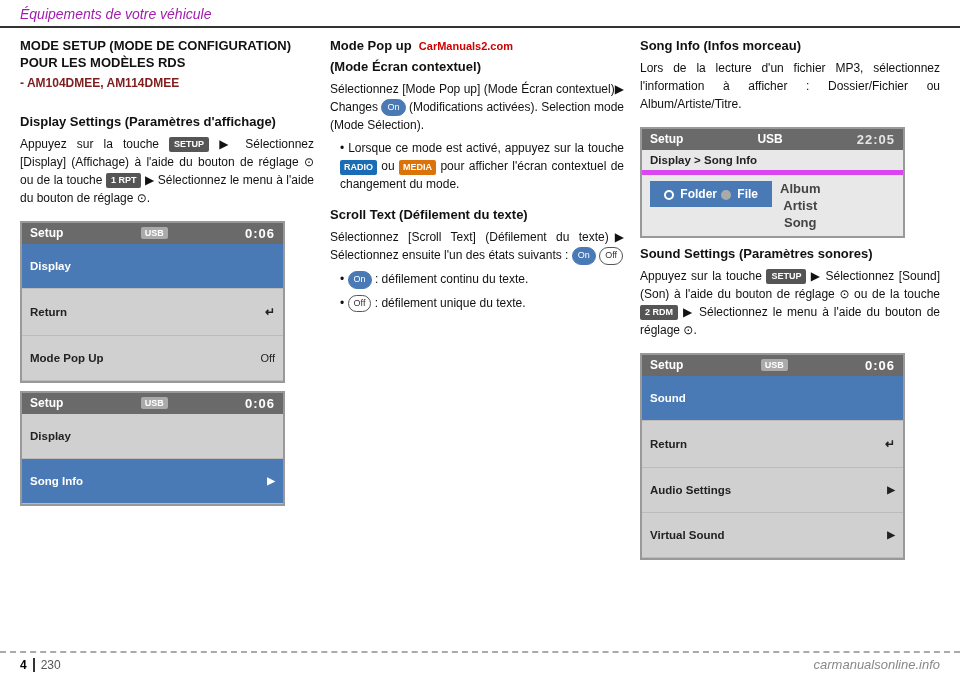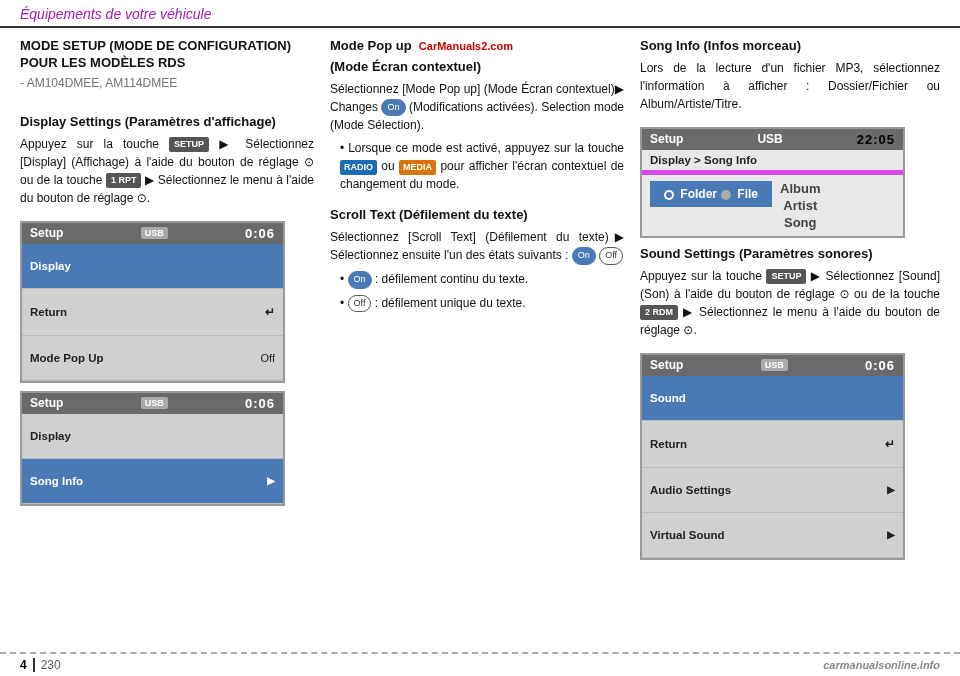--- a/index.html
+++ b/index.html
@@ -62,8 +62,8 @@
     }
     .section-subtitle {
       font-size: 12px;
-      font-weight: normal;
-      color: #737373;
+      font-weight: bold;
+      color: #7f1d1d;
       margin-bottom: 24px;
     }
 

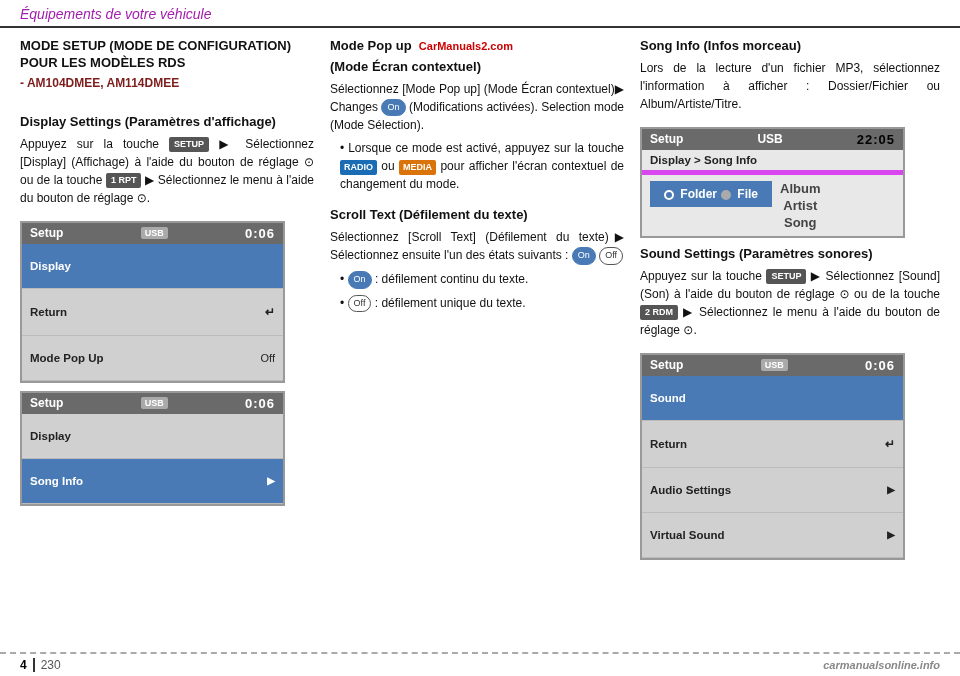--- a/index.html
+++ b/index.html
@@ -163,7 +163,7 @@
     .si-top-bar .time {
       font-size: 13px;
       font-weight: bold;
-      color: #000000;
+      color: #e5e5e5;
       letter-spacing: 1px;
     }
     .si-display-row {

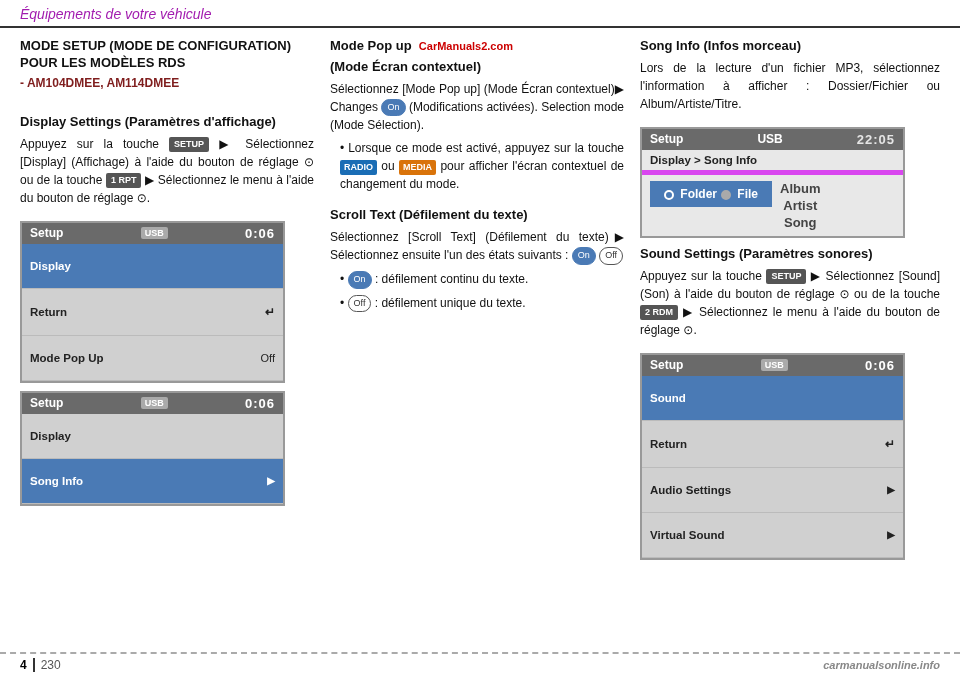--- a/index.html
+++ b/index.html
@@ -461,7 +461,7 @@
     <span class="page-num-4">4</span>
     <span>230</span>
   </div>
-  <span style="color:#888;font-size:11px;font-style:italic;font-weight:bold;">carmanualsonline.info</span>
+  <span style="color:#888;font-size:13px;font-style:italic;">carmanualsonline.info</span>
 </div>
 
 </body></html>

